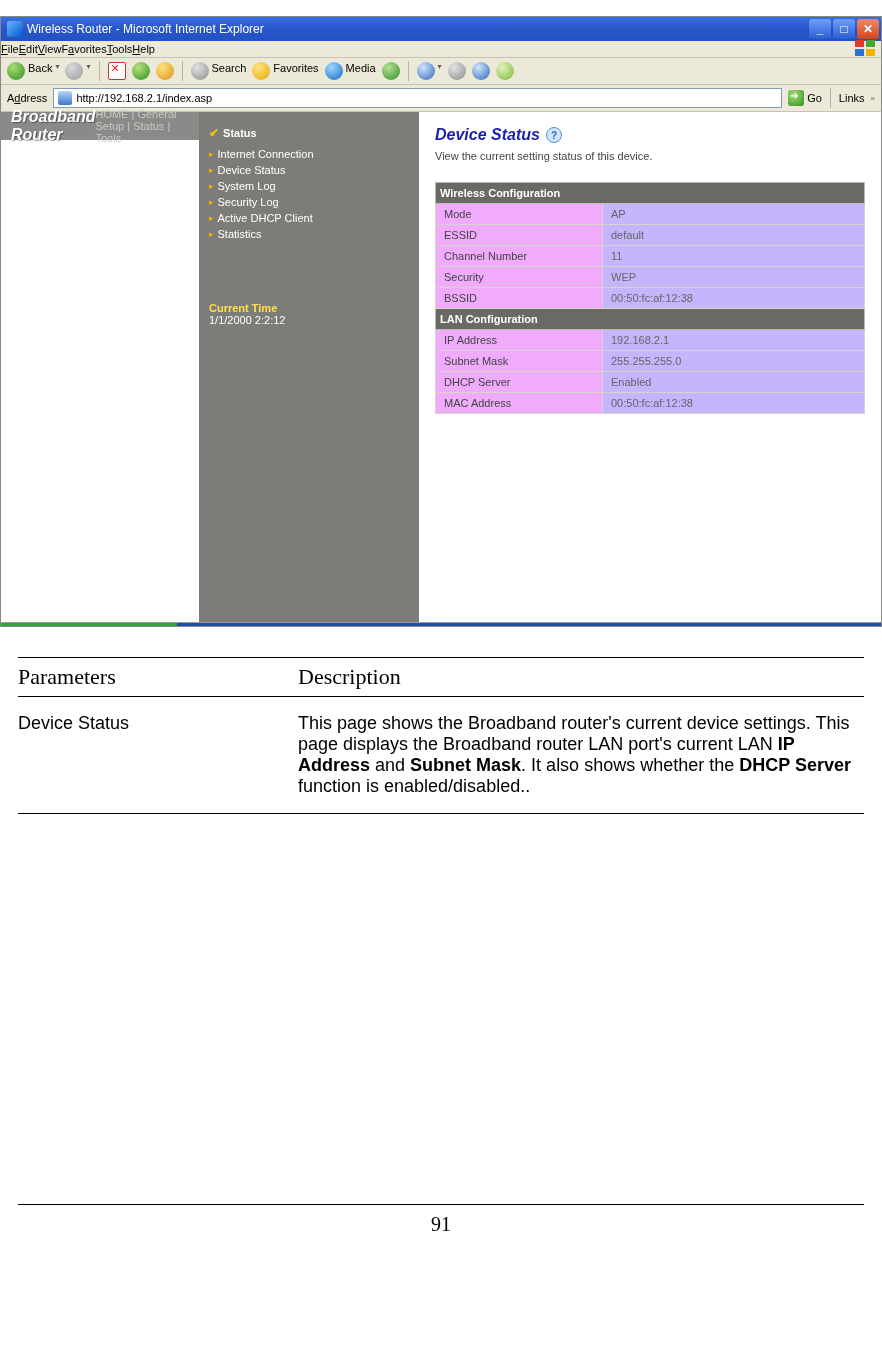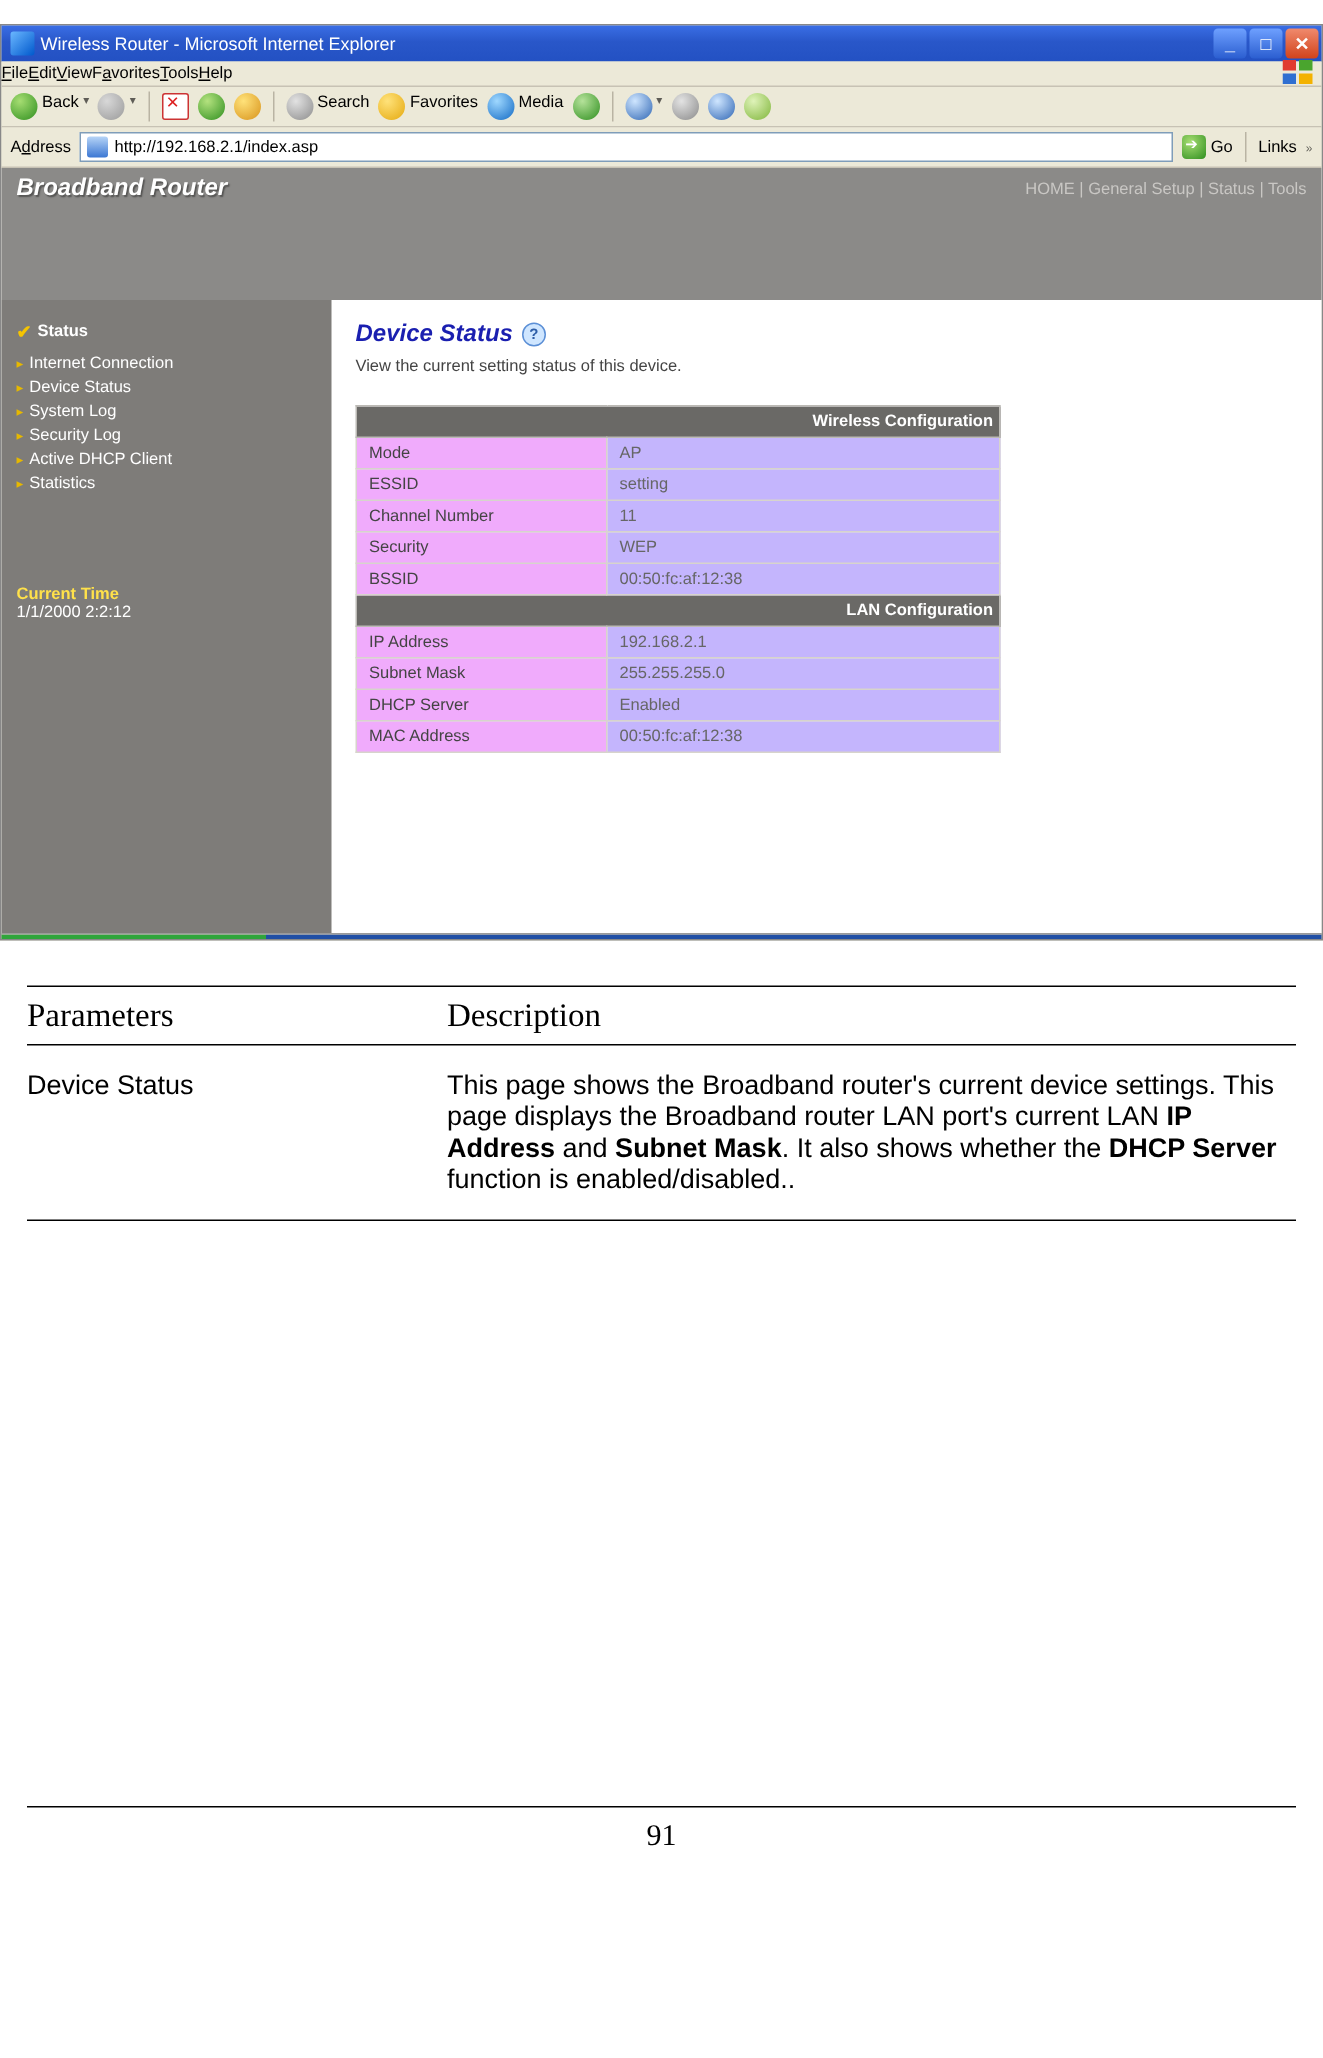--- a/index.html
+++ b/index.html
@@ -46,7 +46,7 @@
   .go-ic{width:16px;height:16px;background:radial-gradient(circle at 35% 30%,#a6dd72,#2f8f1f);border-radius:3px;position:relative}
   .go-ic::after{content:"➔";color:#fff;font-size:10px;position:absolute;top:0;left:2px}
   
-  .router{background:#fff;min-height:510px;display:flex;flex-direction:column}
+  .router{background:#fff;min-height:510px;display:flex;flex-direction:row}
   .router-hdr{background:#8b8a88;color:#fff;height:28px;display:flex;align-items:center;padding:0 10px}
   .router-hdr .brand{font:italic bold 16px Arial,sans-serif;text-shadow:1px 1px 1px rgba(0,0,0,.4)}
   .router-hdr .links{margin-left:auto;font:11px Arial;color:#c9c7c4}

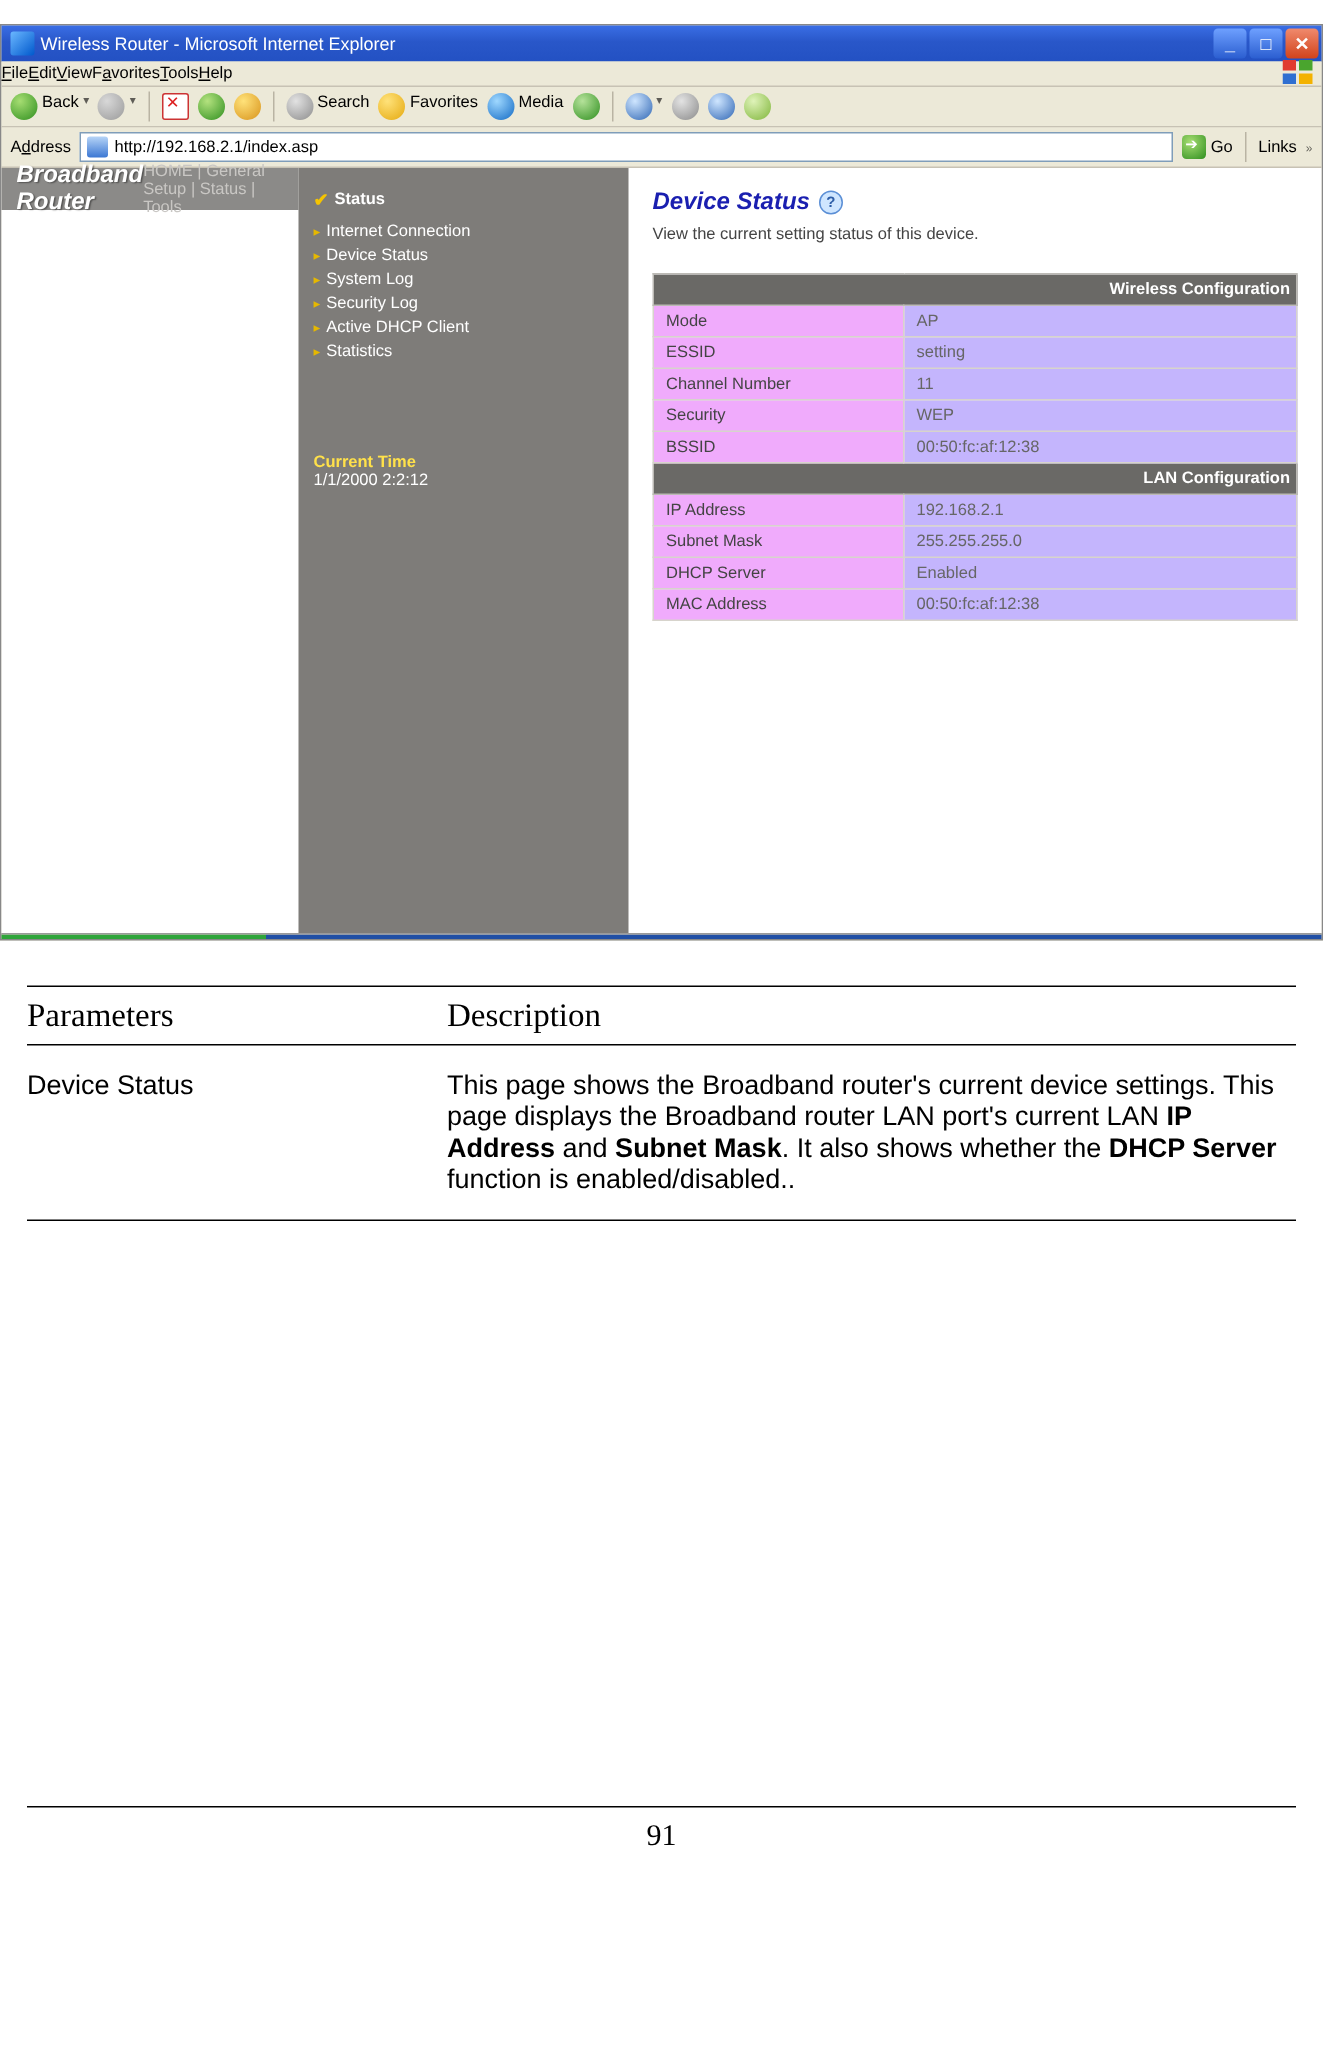--- a/index.html
+++ b/index.html
@@ -64,7 +64,7 @@
   .main h2{font:bold italic 16px Arial;color:#1a1fb0;margin:0 0 6px 0;display:flex;align-items:center;gap:6px}
   .help-ic{width:14px;height:14px;border-radius:50%;background:#cfe6ff;border:1px solid #5b8fd6;color:#2e5ea8;font:bold 10px Arial;display:inline-flex;align-items:center;justify-content:center}
   .cfg{margin-top:20px;border:1px solid #bcbab5;width:430px;border-collapse:collapse}
-  .cfg th{background:#6a6966;color:#fff;font:bold 11px Arial;padding:4px;text-align:right;border:1px solid #bcbab5}
+  .cfg th{background:#6a6966;color:#fff;font:bold 11px Arial;padding:4px;text-align:left;border:1px solid #bcbab5}
   .cfg td{border:1px solid #d7d4cc;padding:4px 8px;font:11px Arial}
   .cfg td.k{background:#f0abfc;color:#444;font-weight:normal;width:150px}
   .cfg td.v{background:#c4b5fd;color:#666}

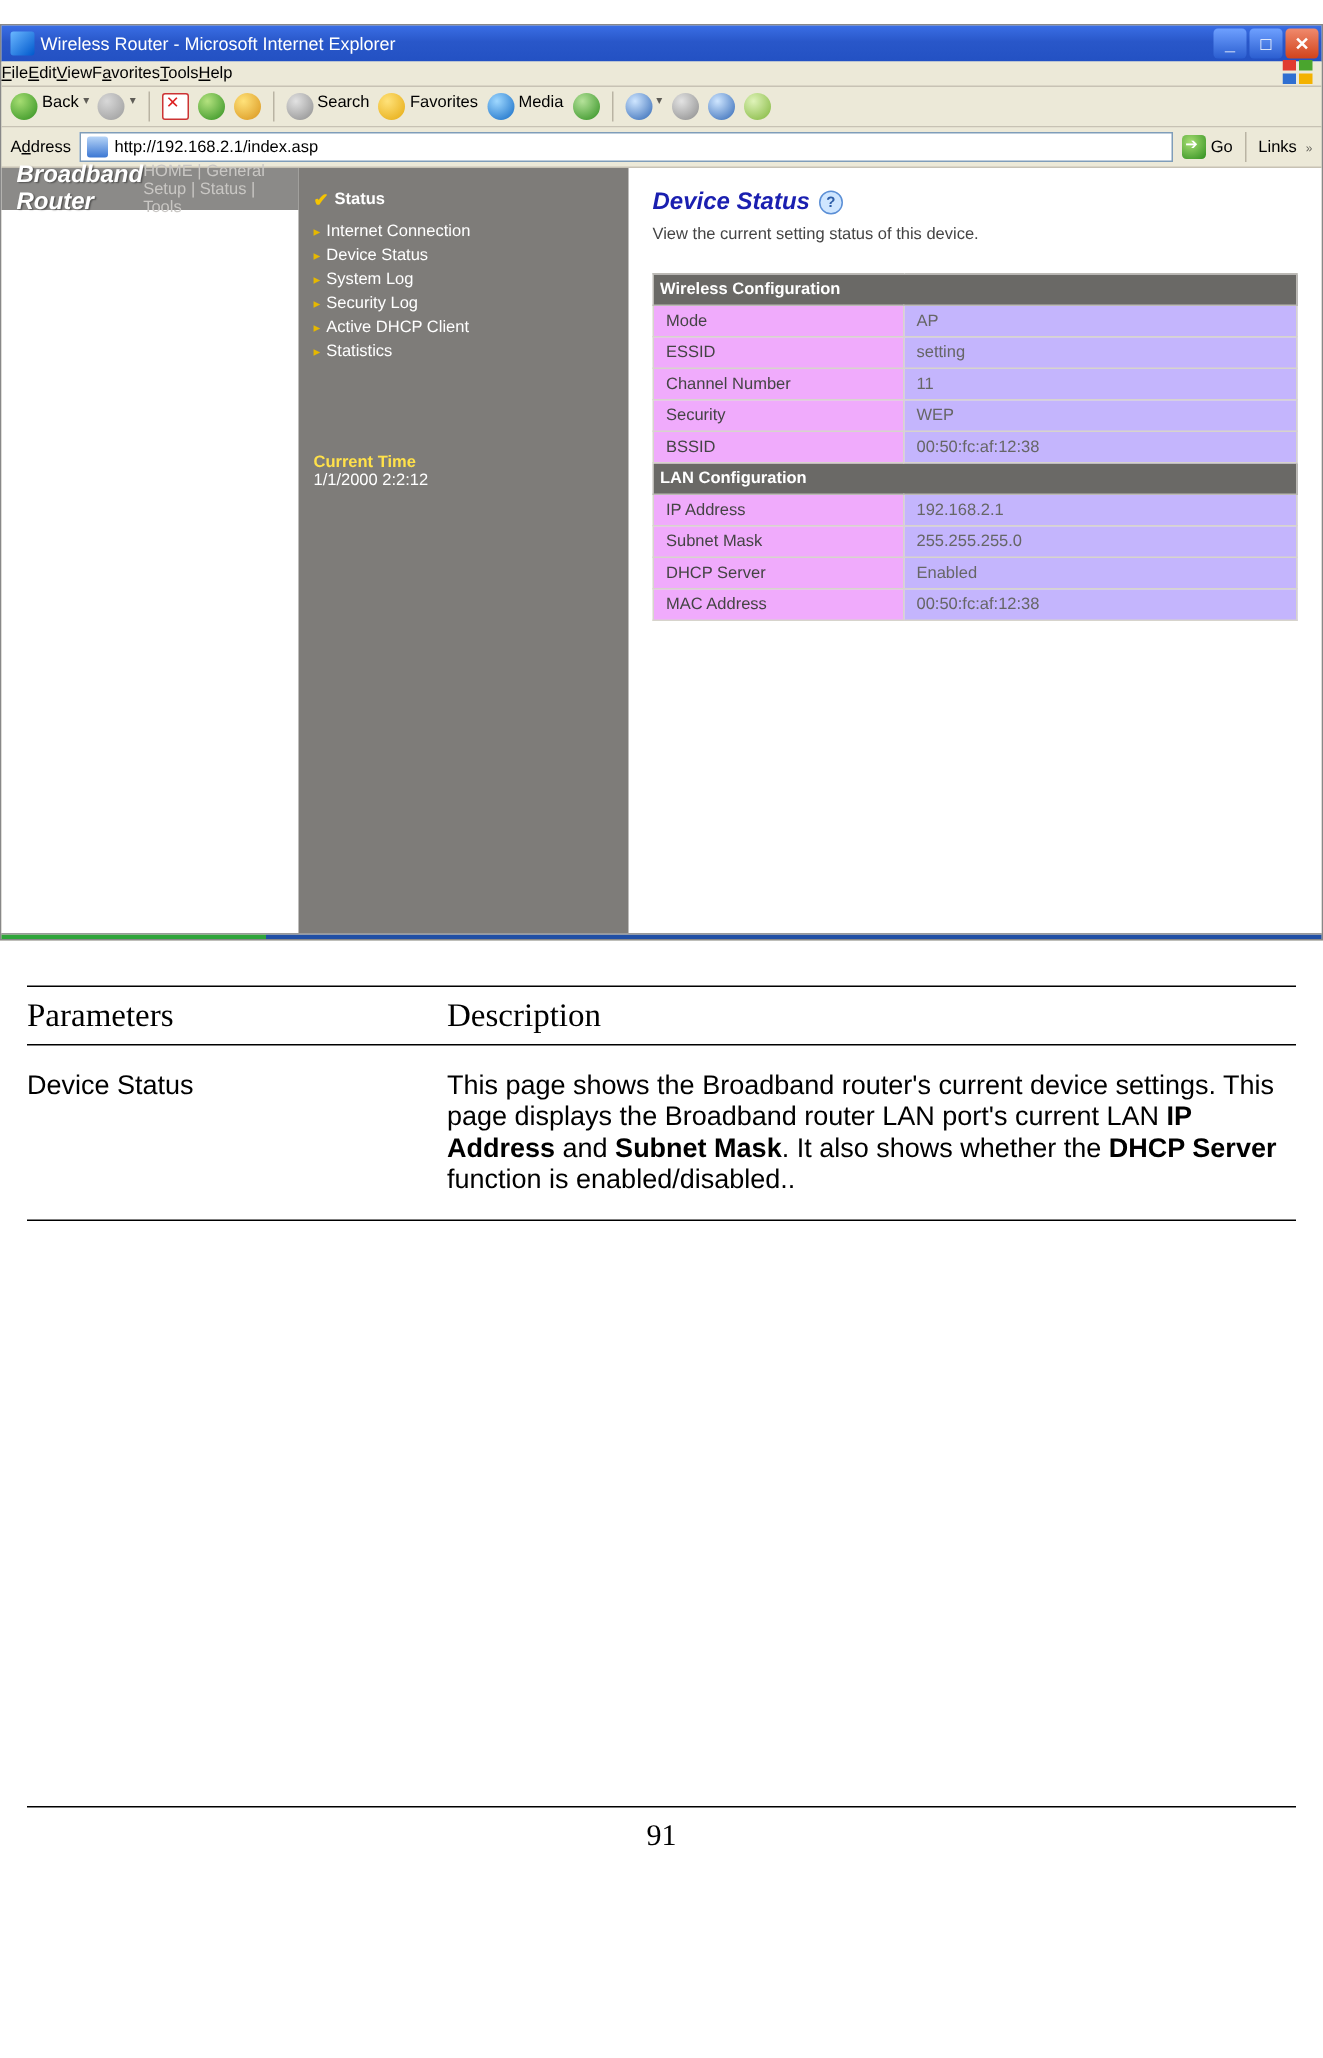--- a/index.html
+++ b/index.html
@@ -220,7 +220,7 @@
                 </tr>
           <tr>
                   <td class="k">ESSID</td>
-                  <td class="v">setting</td>
+                  <td class="v">default</td>
                 </tr>
           <tr>
                   <td class="k">Channel Number</td>

